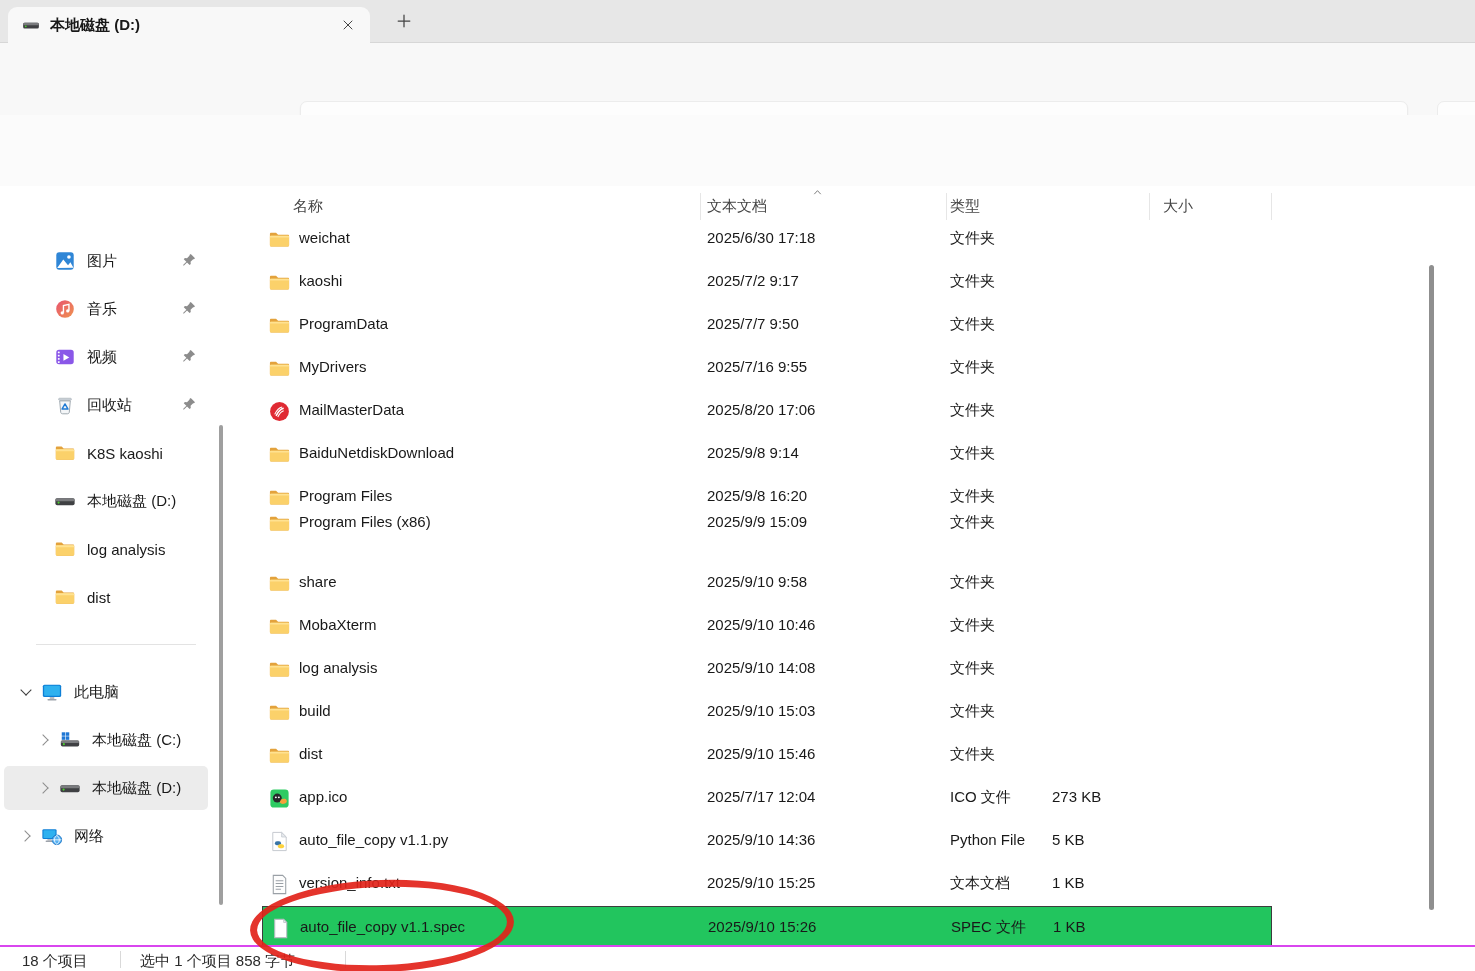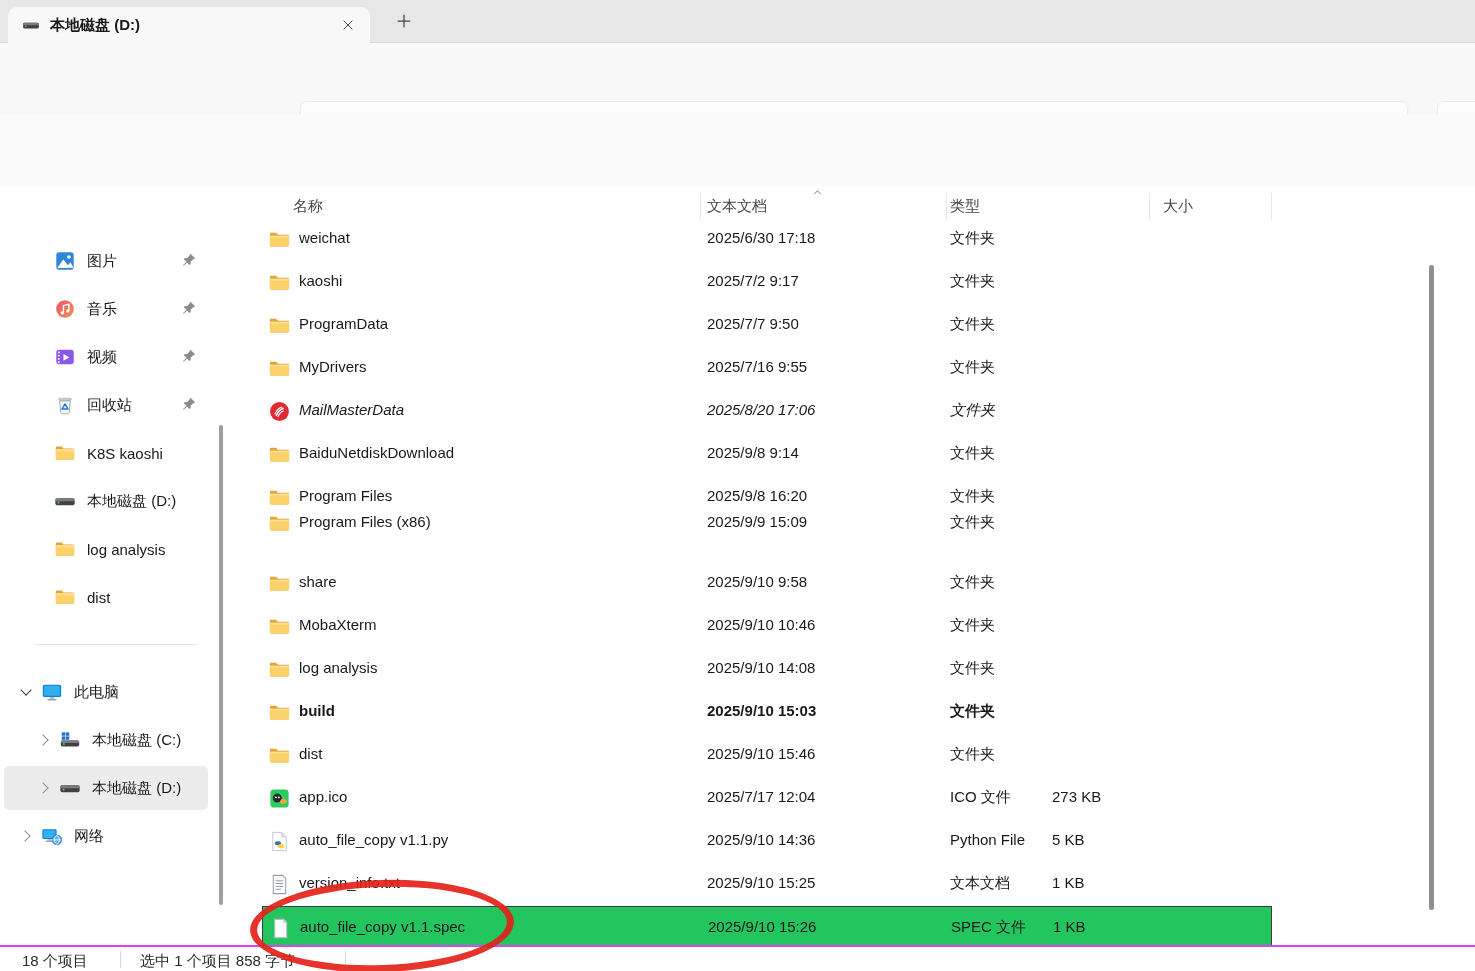--- a/index.html
+++ b/index.html
@@ -575,7 +575,7 @@
     <span class="c-type">文件夹</span>
     <span class="c-size"></span>
   </div>
-        <div class="row" style="top: 204px; font-style: italic;">
+        <div class="row" style="top: 204px;">
     <svg class="ficon">
             <use href="#i-mailmaster"></use>
           </svg>

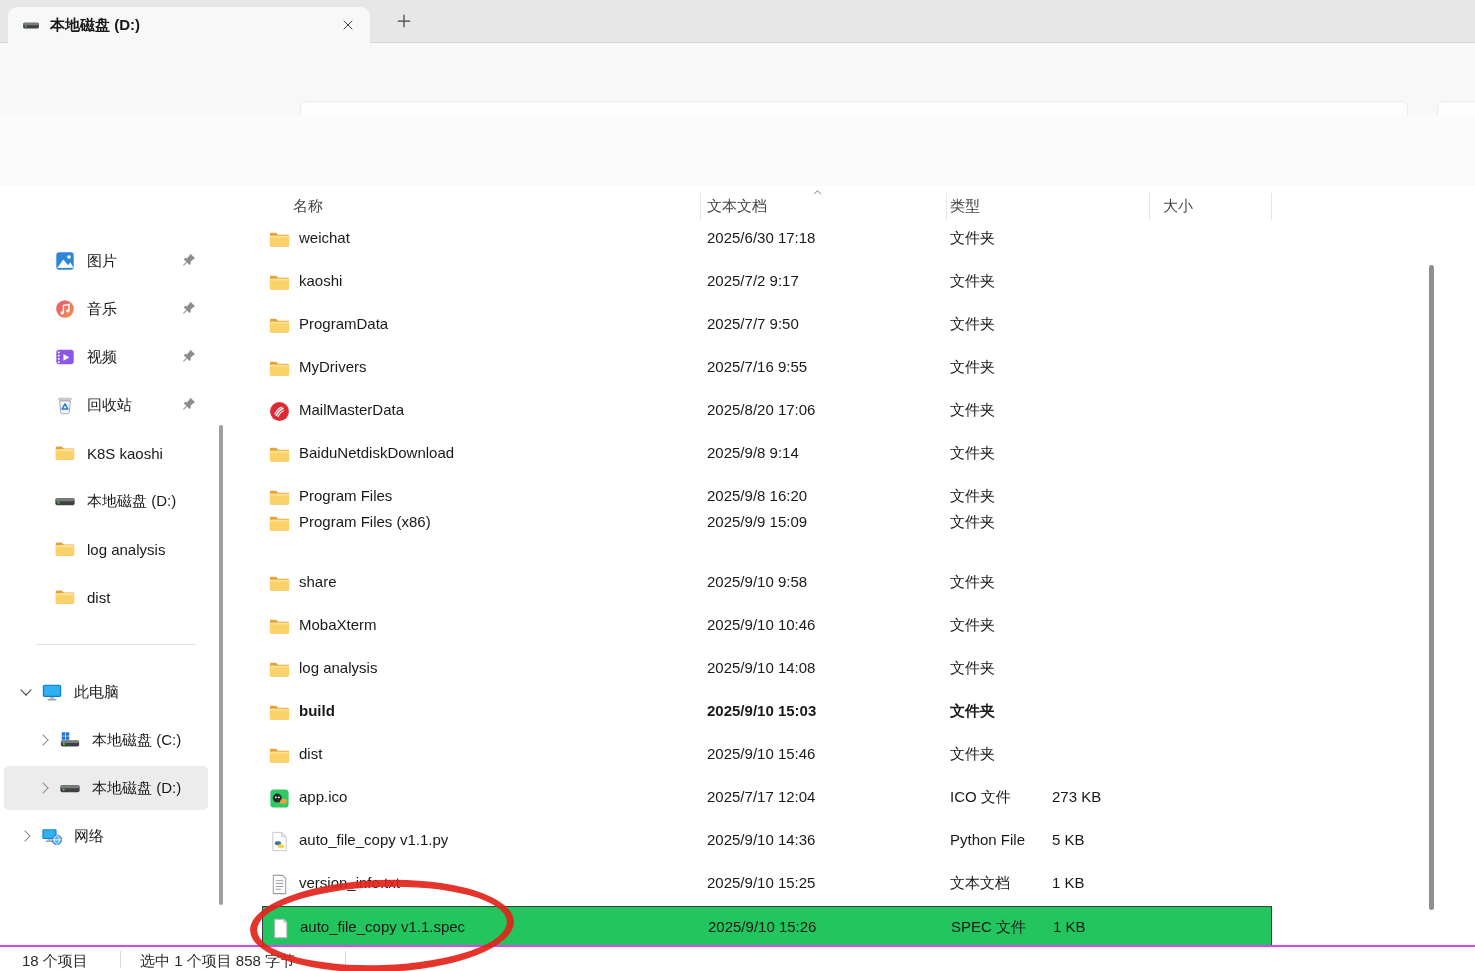--- a/index.html
+++ b/index.html
@@ -638,7 +638,7 @@
     <span class="c-type">文件夹</span>
     <span class="c-size"></span>
   </div>
-        <div class="row" style="top: 505px; font-weight: bold;">
+        <div class="row" style="top: 505px;">
     <svg class="ficon">
             <use href="#i-folder"></use>
           </svg>

